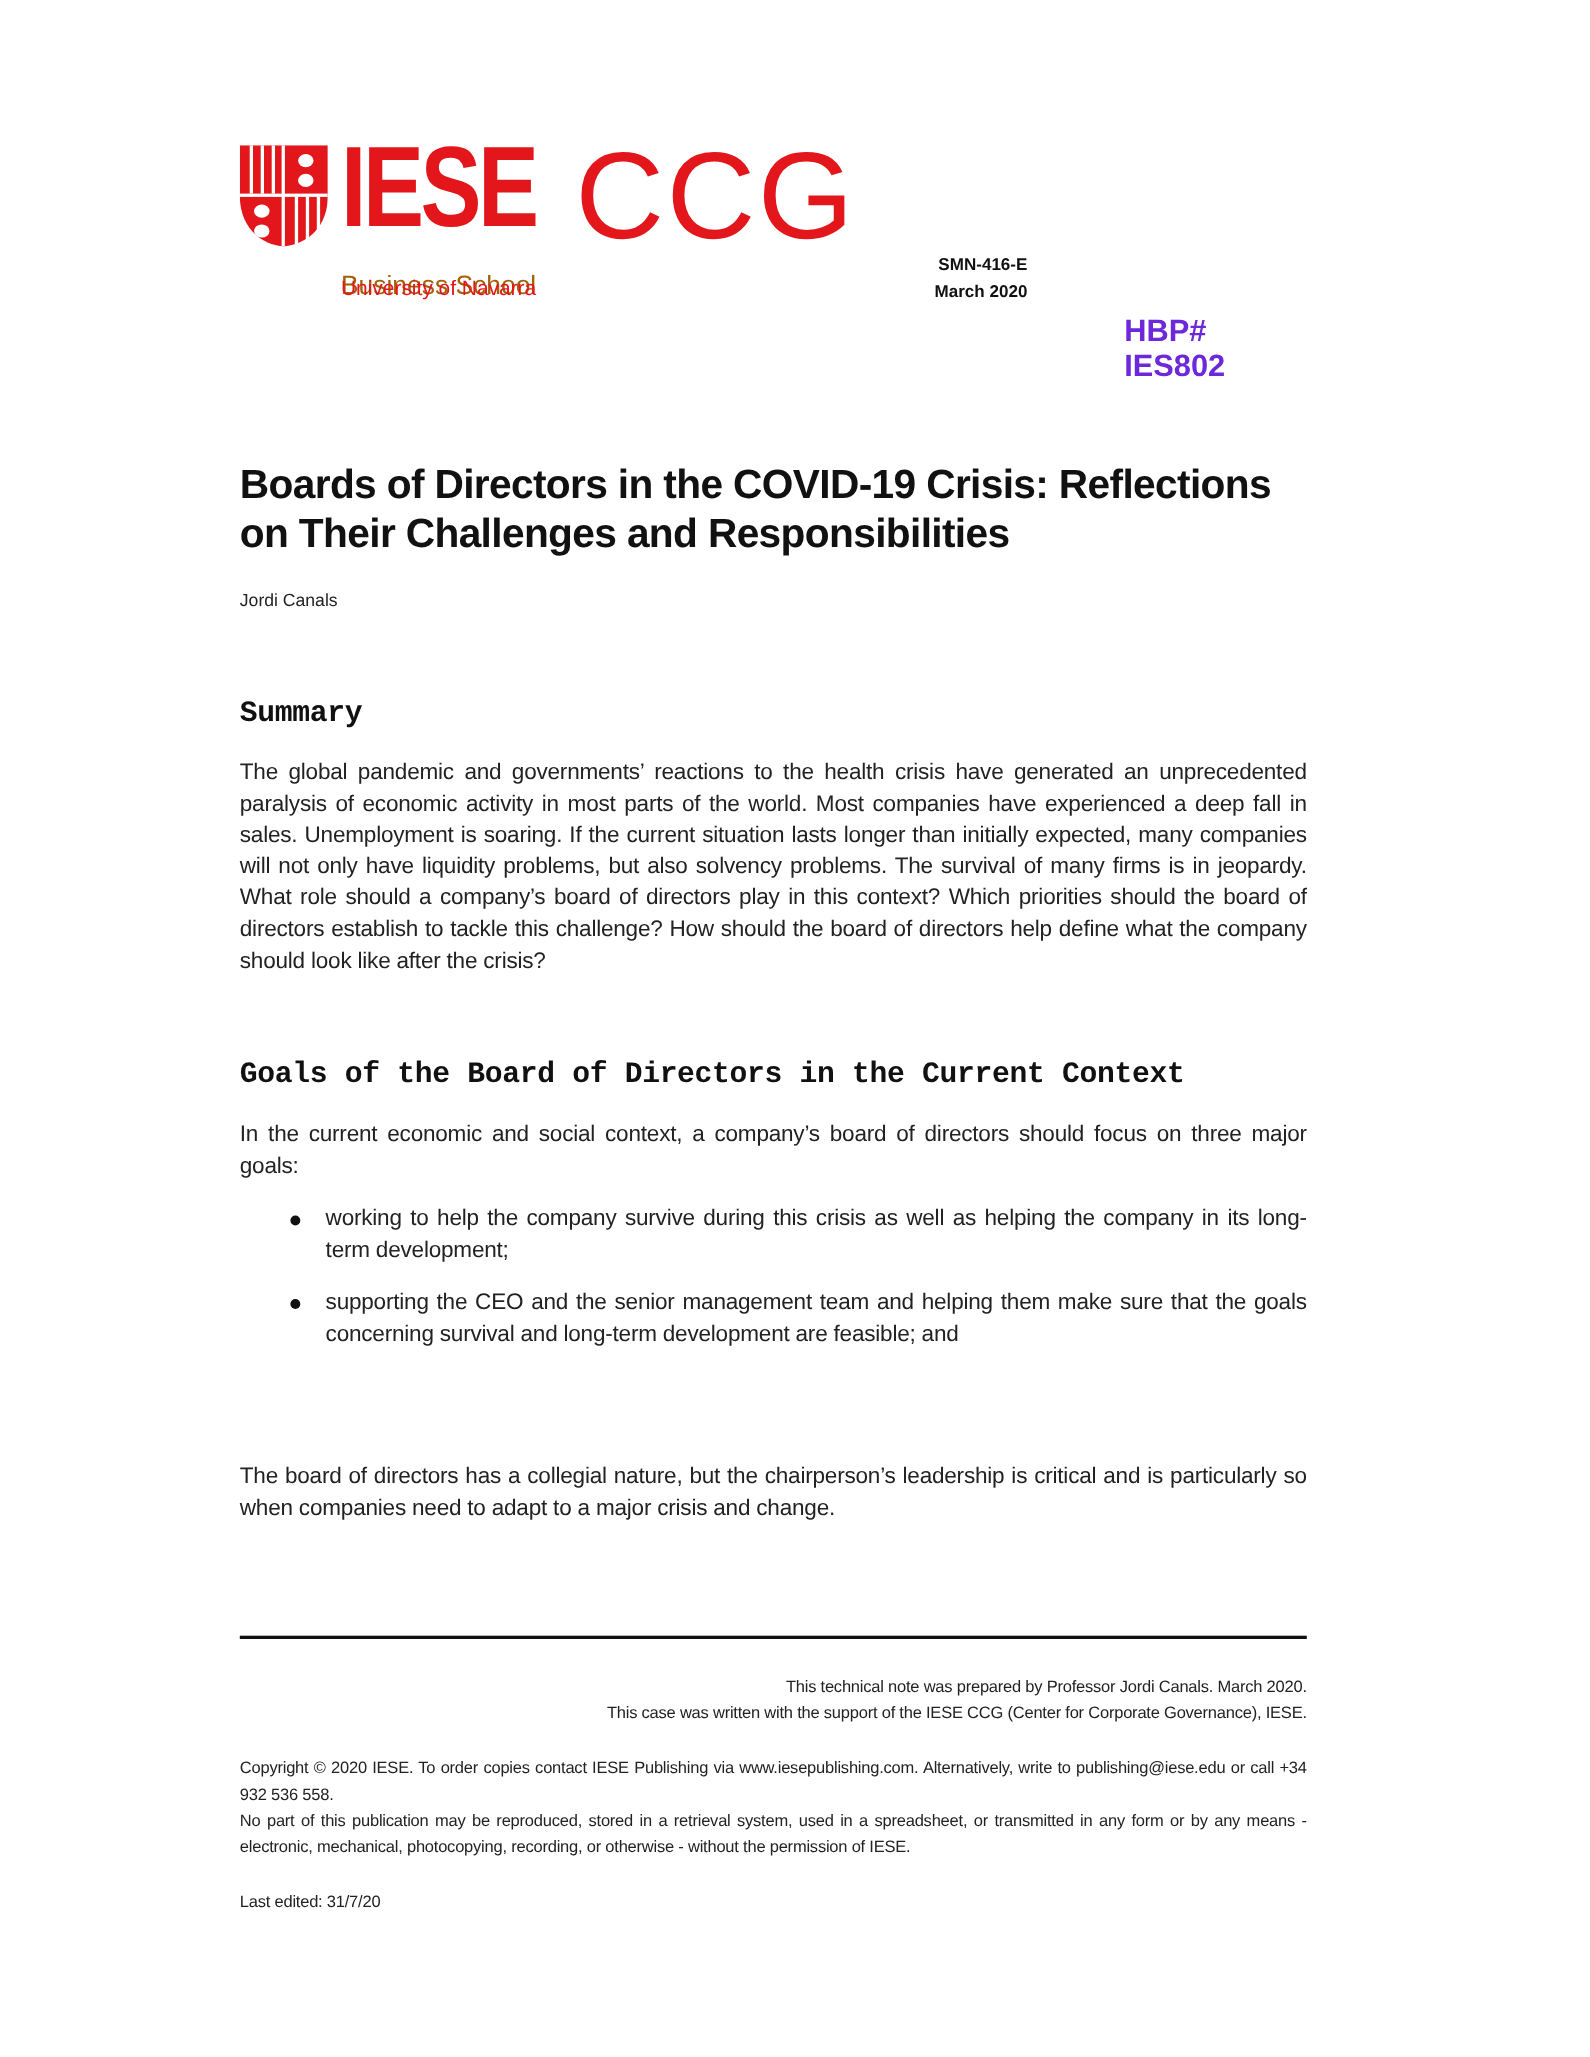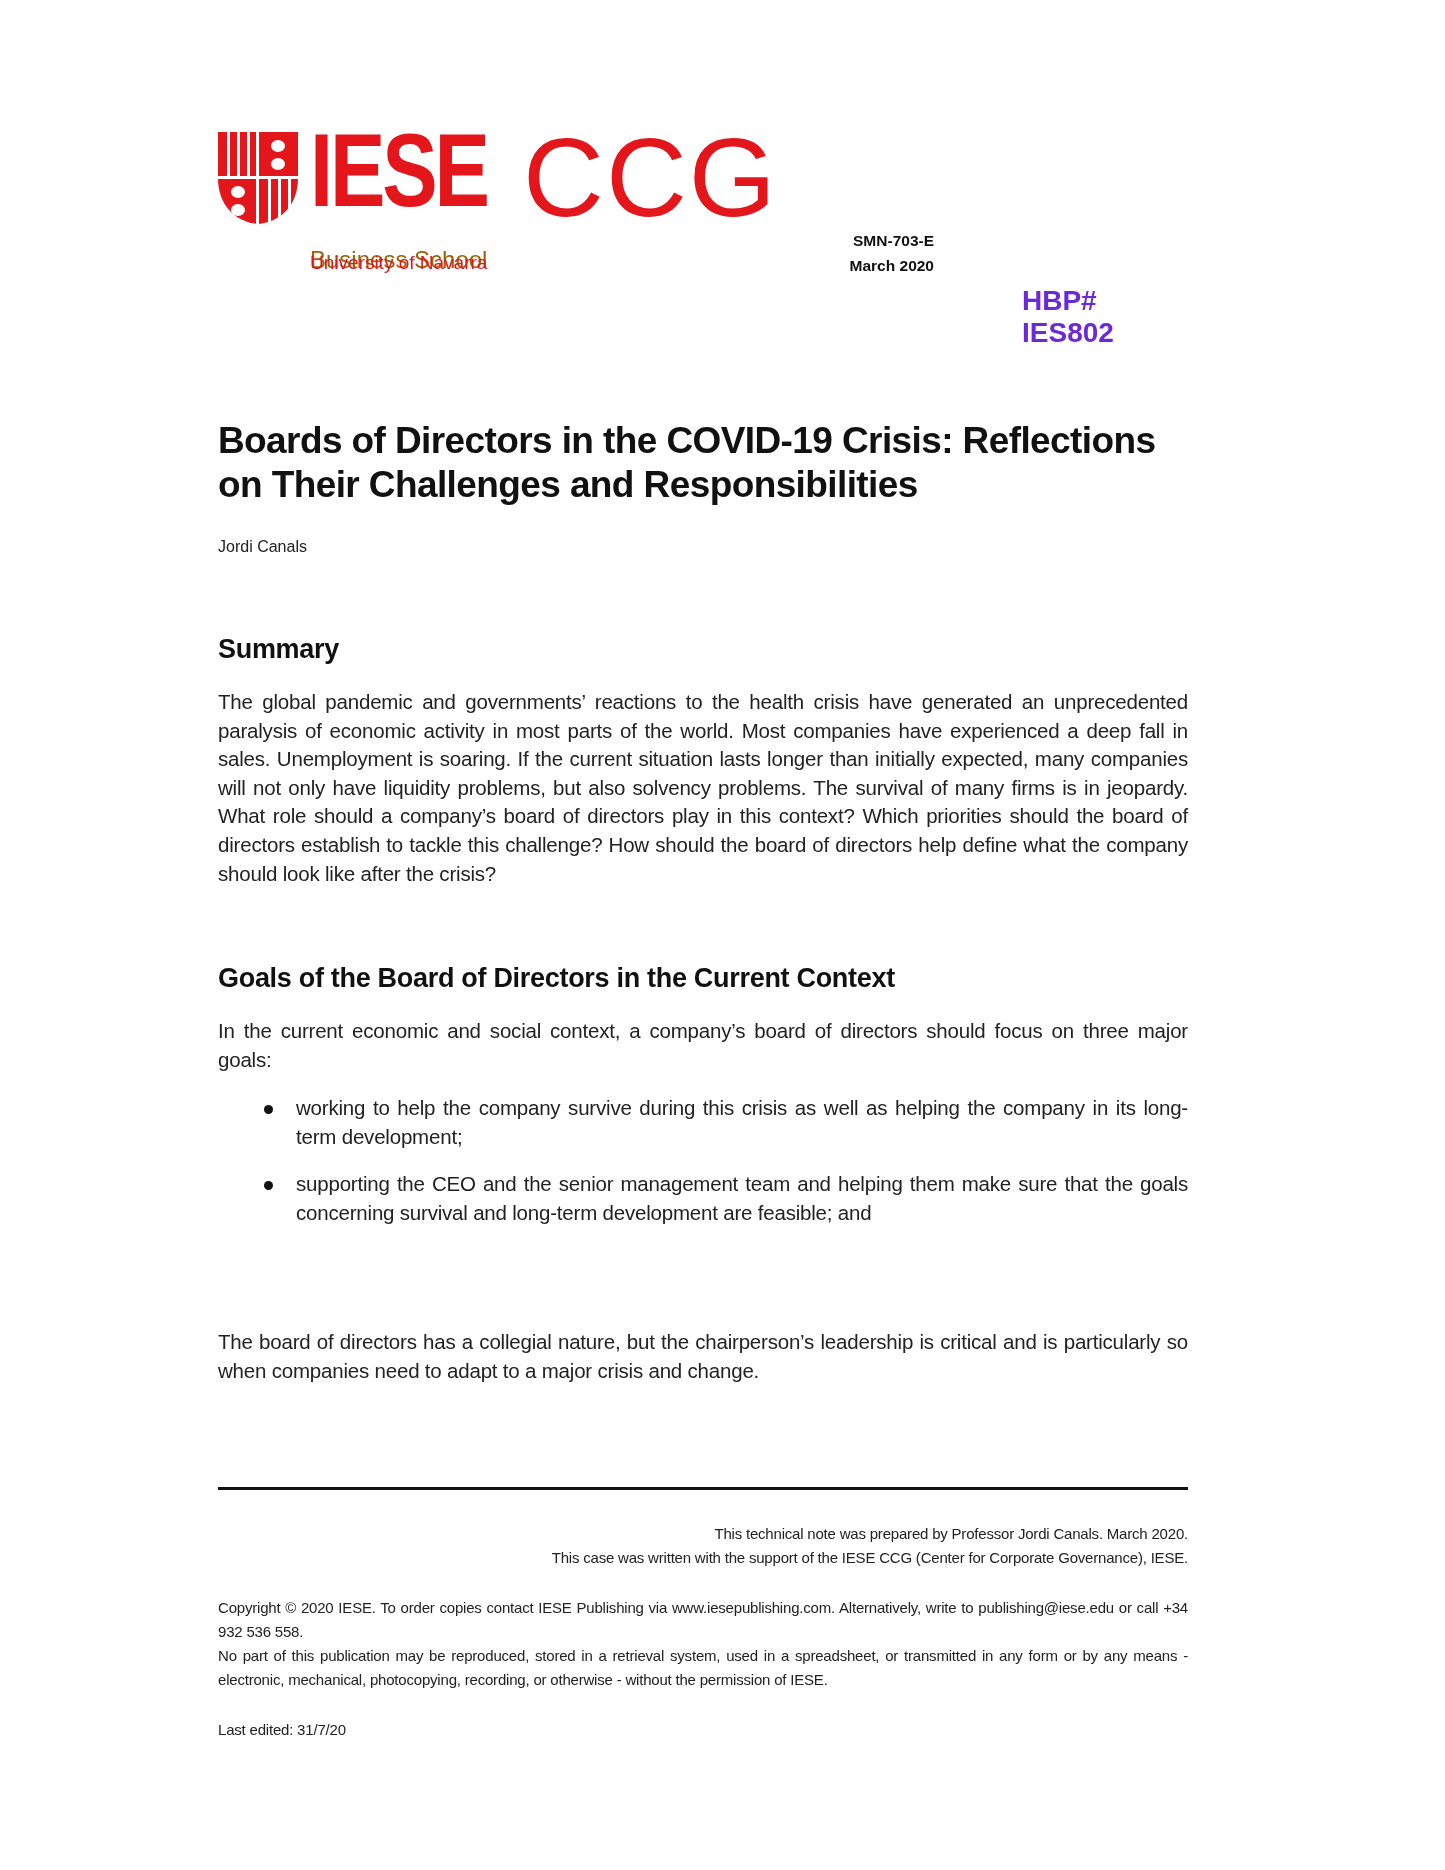--- a/index.html
+++ b/index.html
@@ -73,7 +73,7 @@
   </div>
 
   <div class="meta">
-    <div>SMN-703-E</div>
+    <div>SMN-416-E</div>
     <div>March 2020</div>
   </div>
   <div class="hbp">HBP# IES802</div>

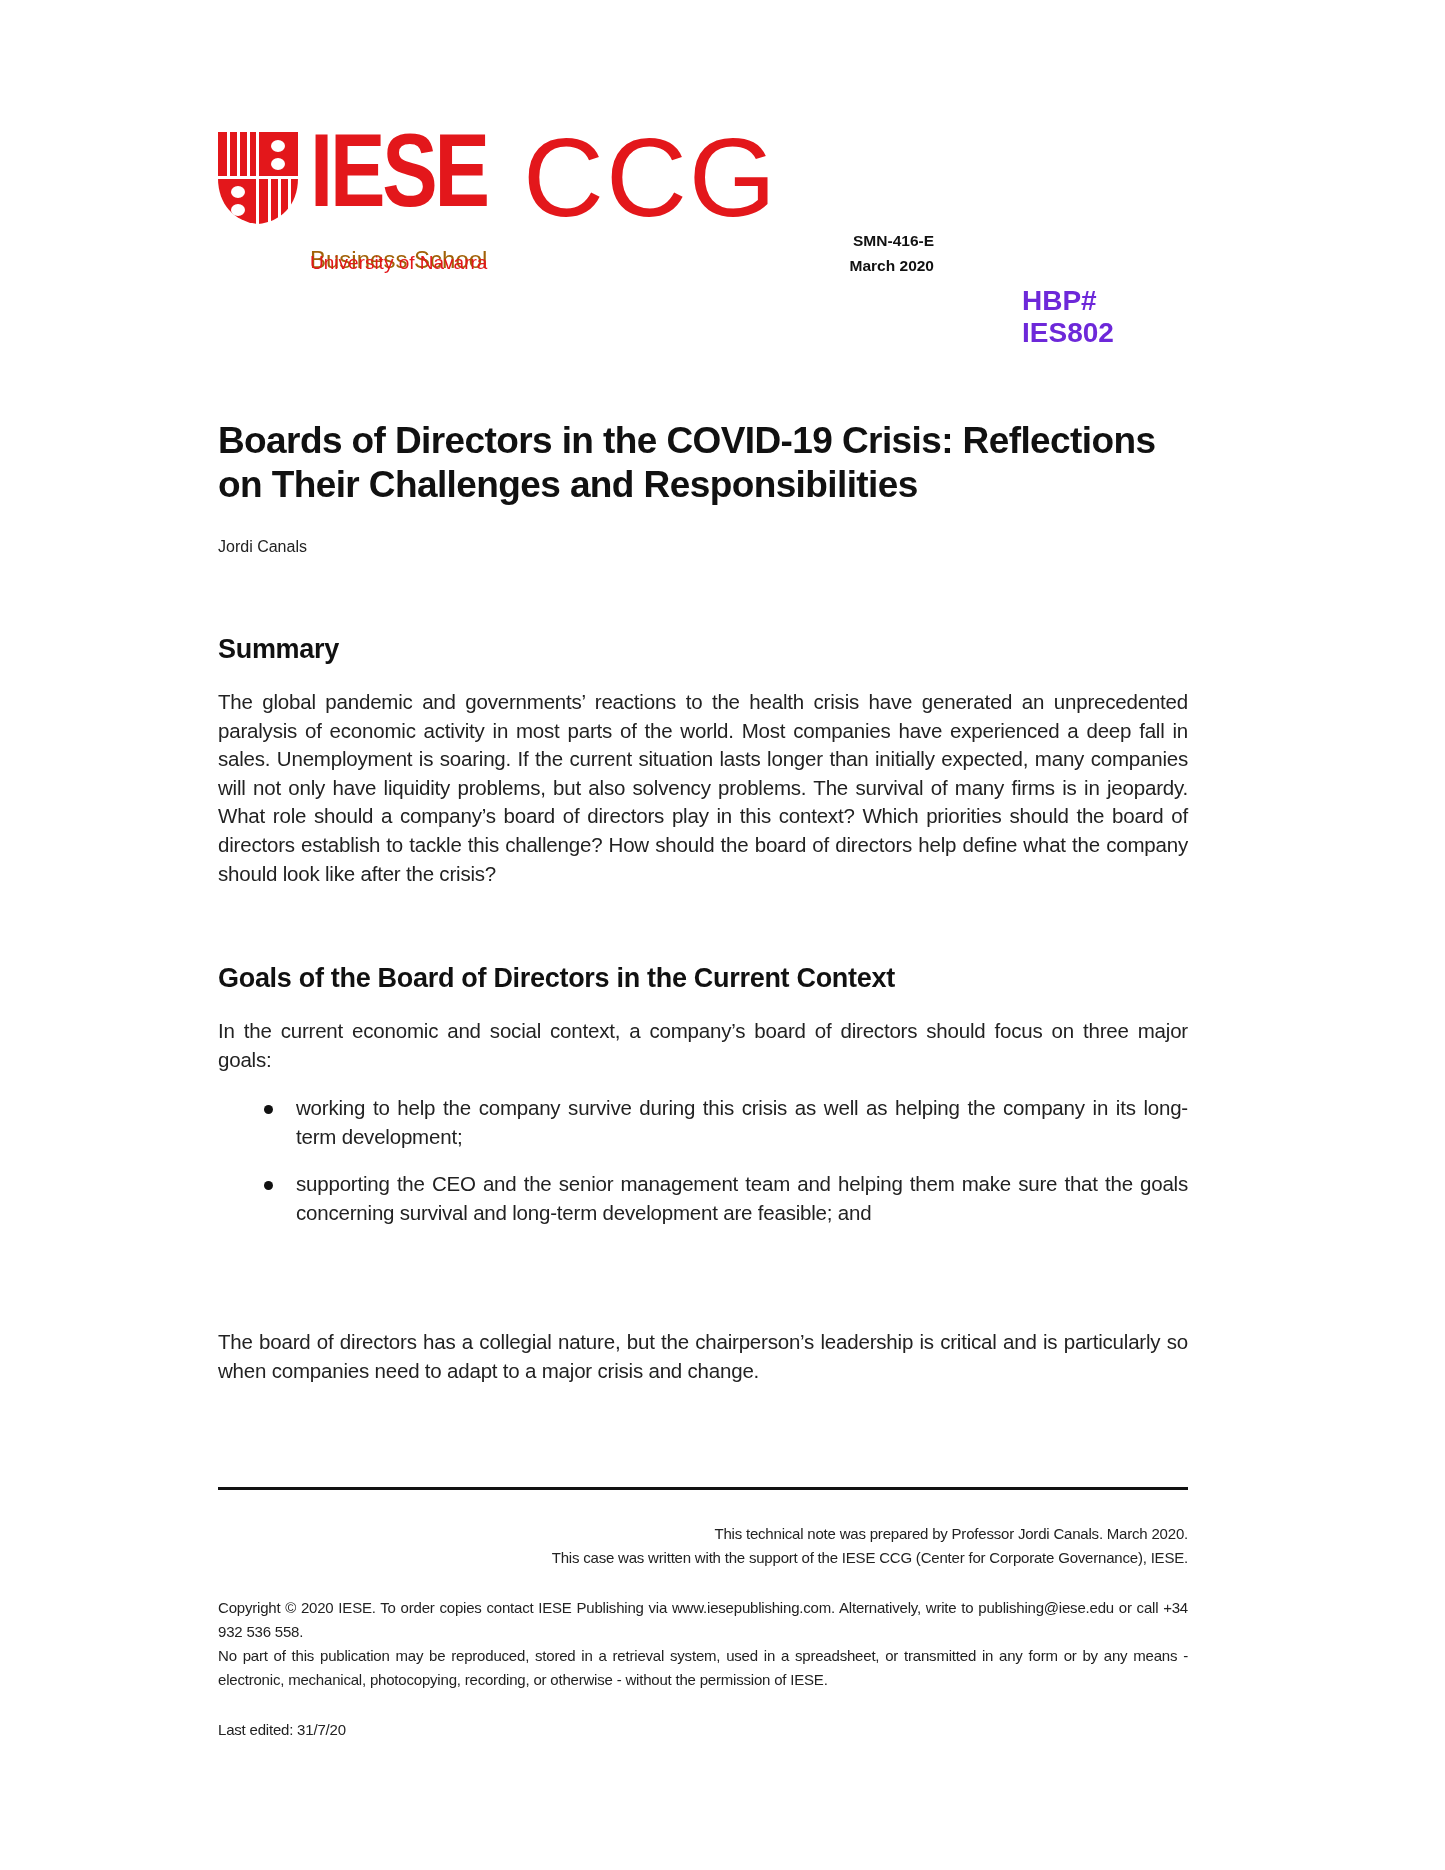--- a/index.html
+++ b/index.html
@@ -22,7 +22,7 @@
   .title { position: absolute; left: 218px; top: 388px; width: 1000px; font-family: "Liberation Sans", sans-serif; font-weight: bold; font-size: 37px; line-height: 44px; color: #111; letter-spacing: -0.6px; margin-top: 31px; }
   .author { position: absolute; left: 218px; top: 538px; font-size: 16px; color: #222; }
 
-  .h2 { position: absolute; left: 218px; font-family: Liberation Sans, sans-serif; font-weight: bold; font-size: 27px; color: #111; letter-spacing: -0.3px; }
+  .h2 { position: absolute; left: 218px; font-family: Liberation Mono, monospace; font-weight: bold; font-size: 27px; color: #111; letter-spacing: -0.3px; }
   .h2.summary { top: 634px; }
   .h2.goals { top: 963px; }
 

